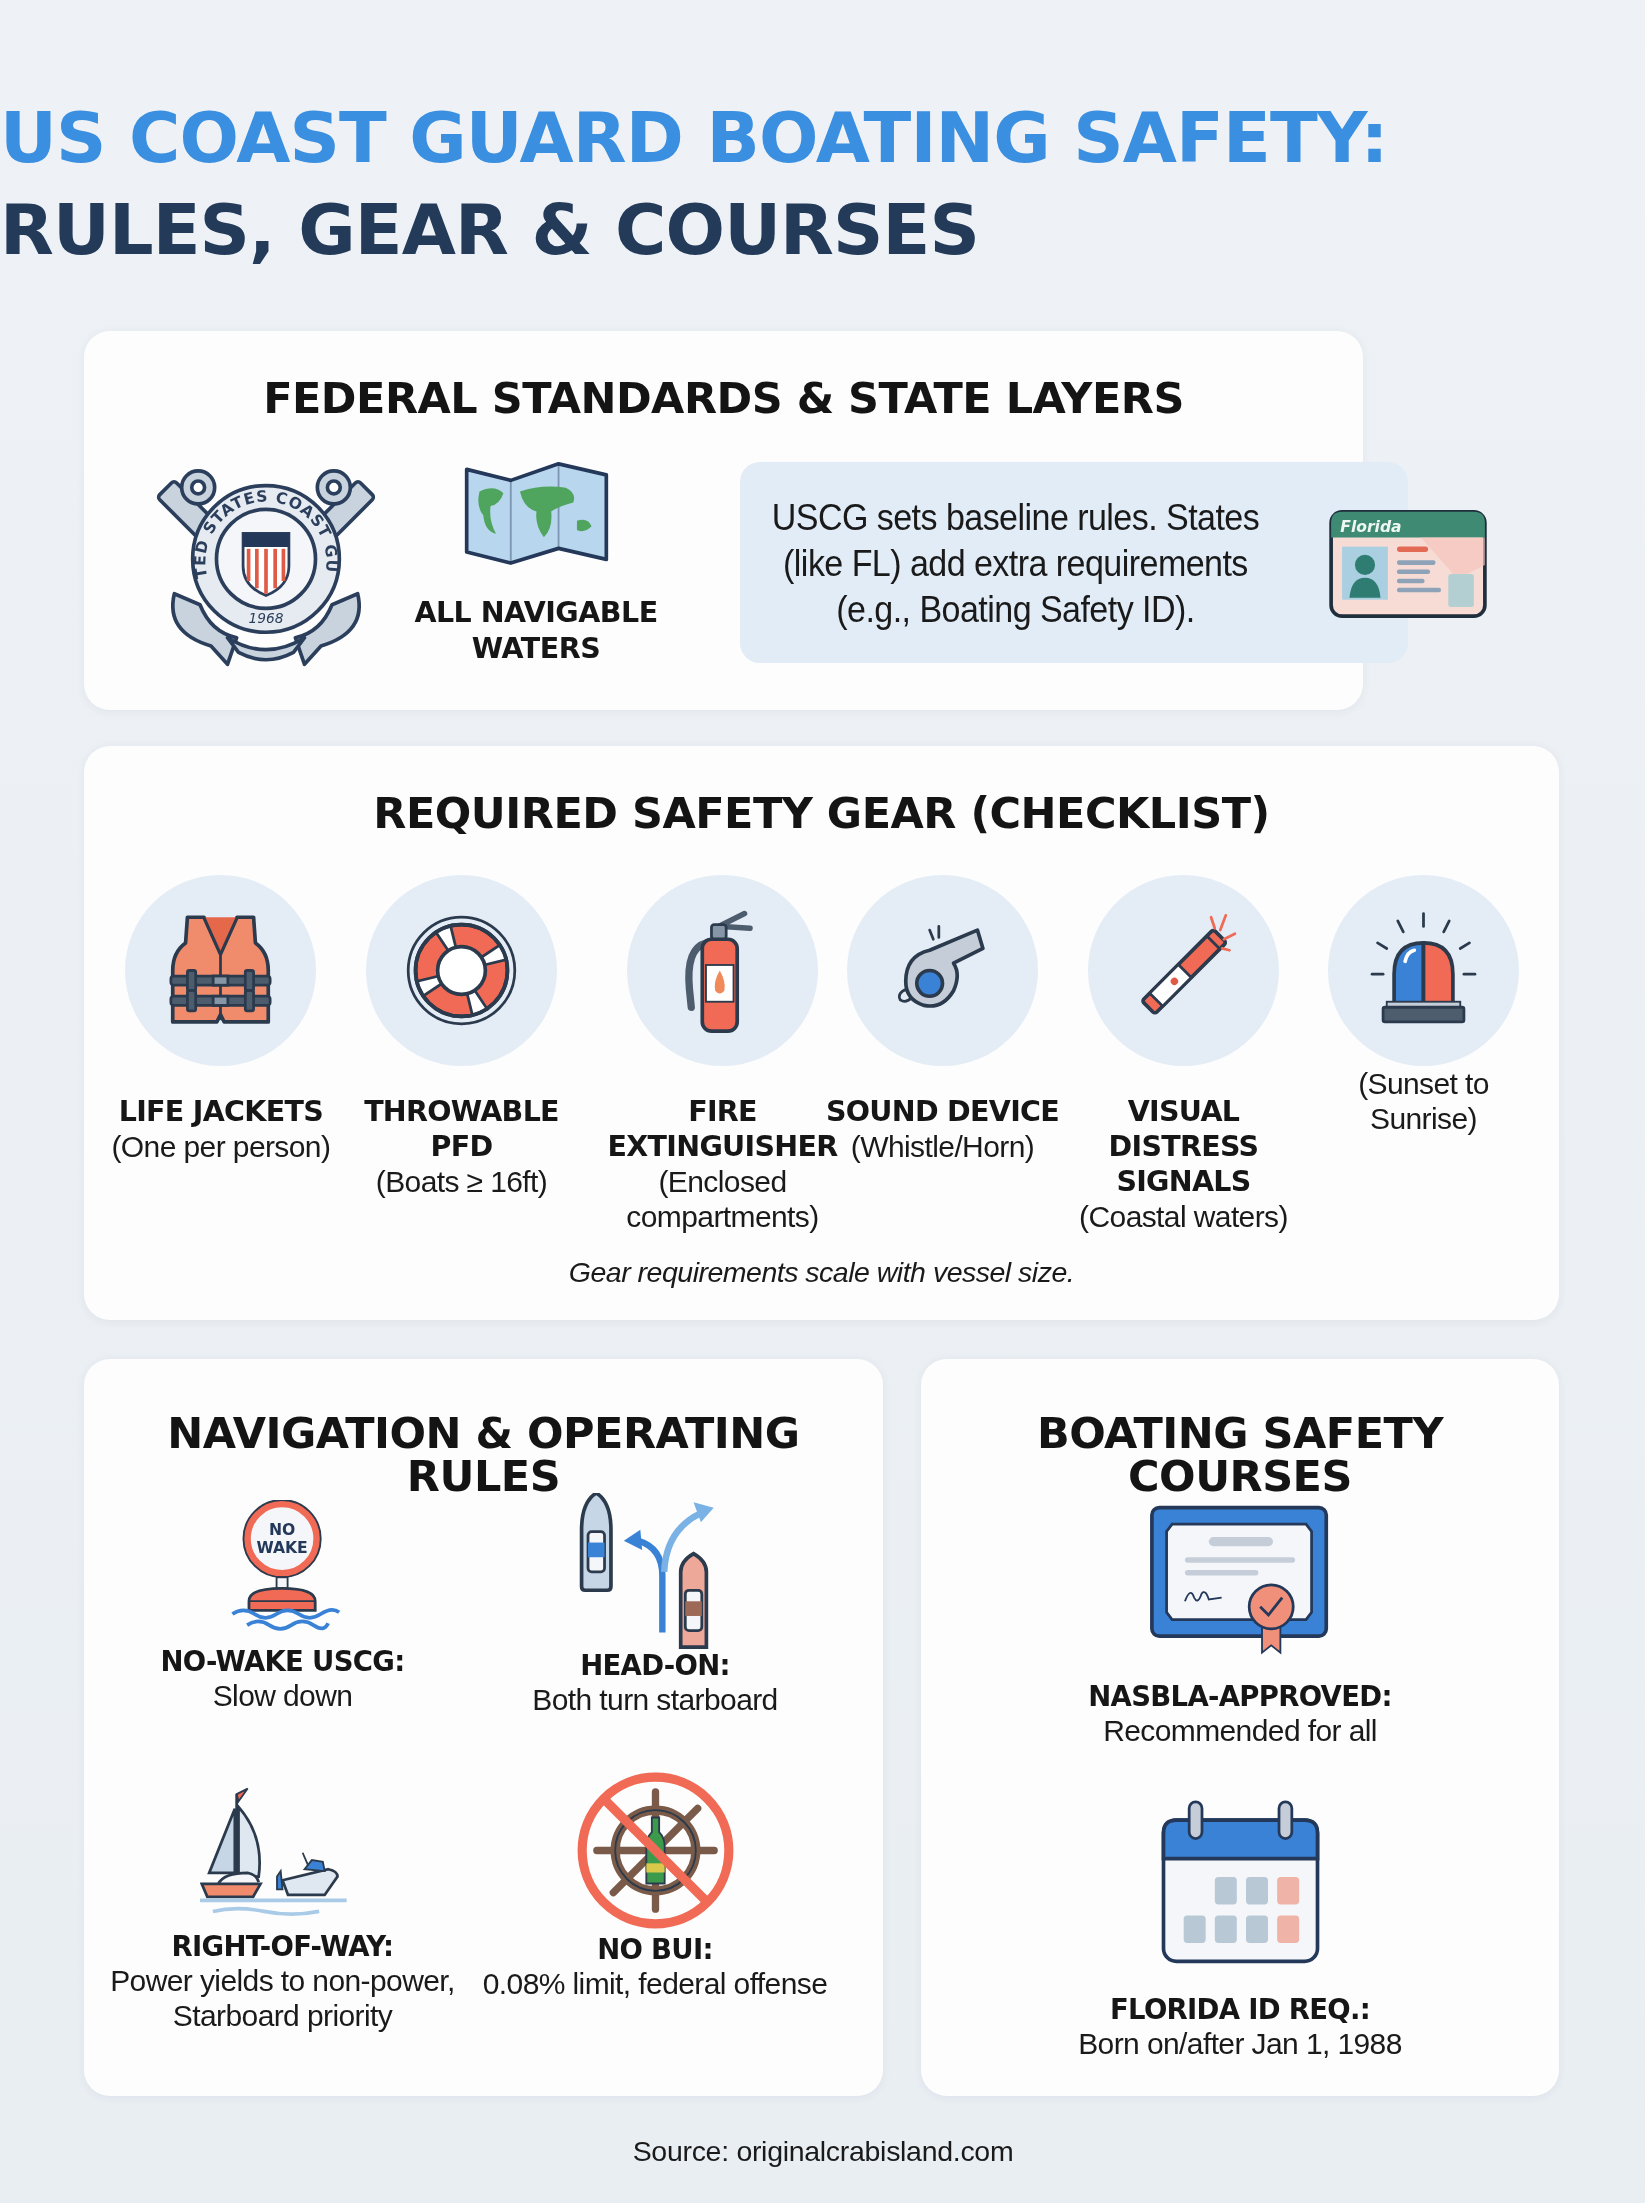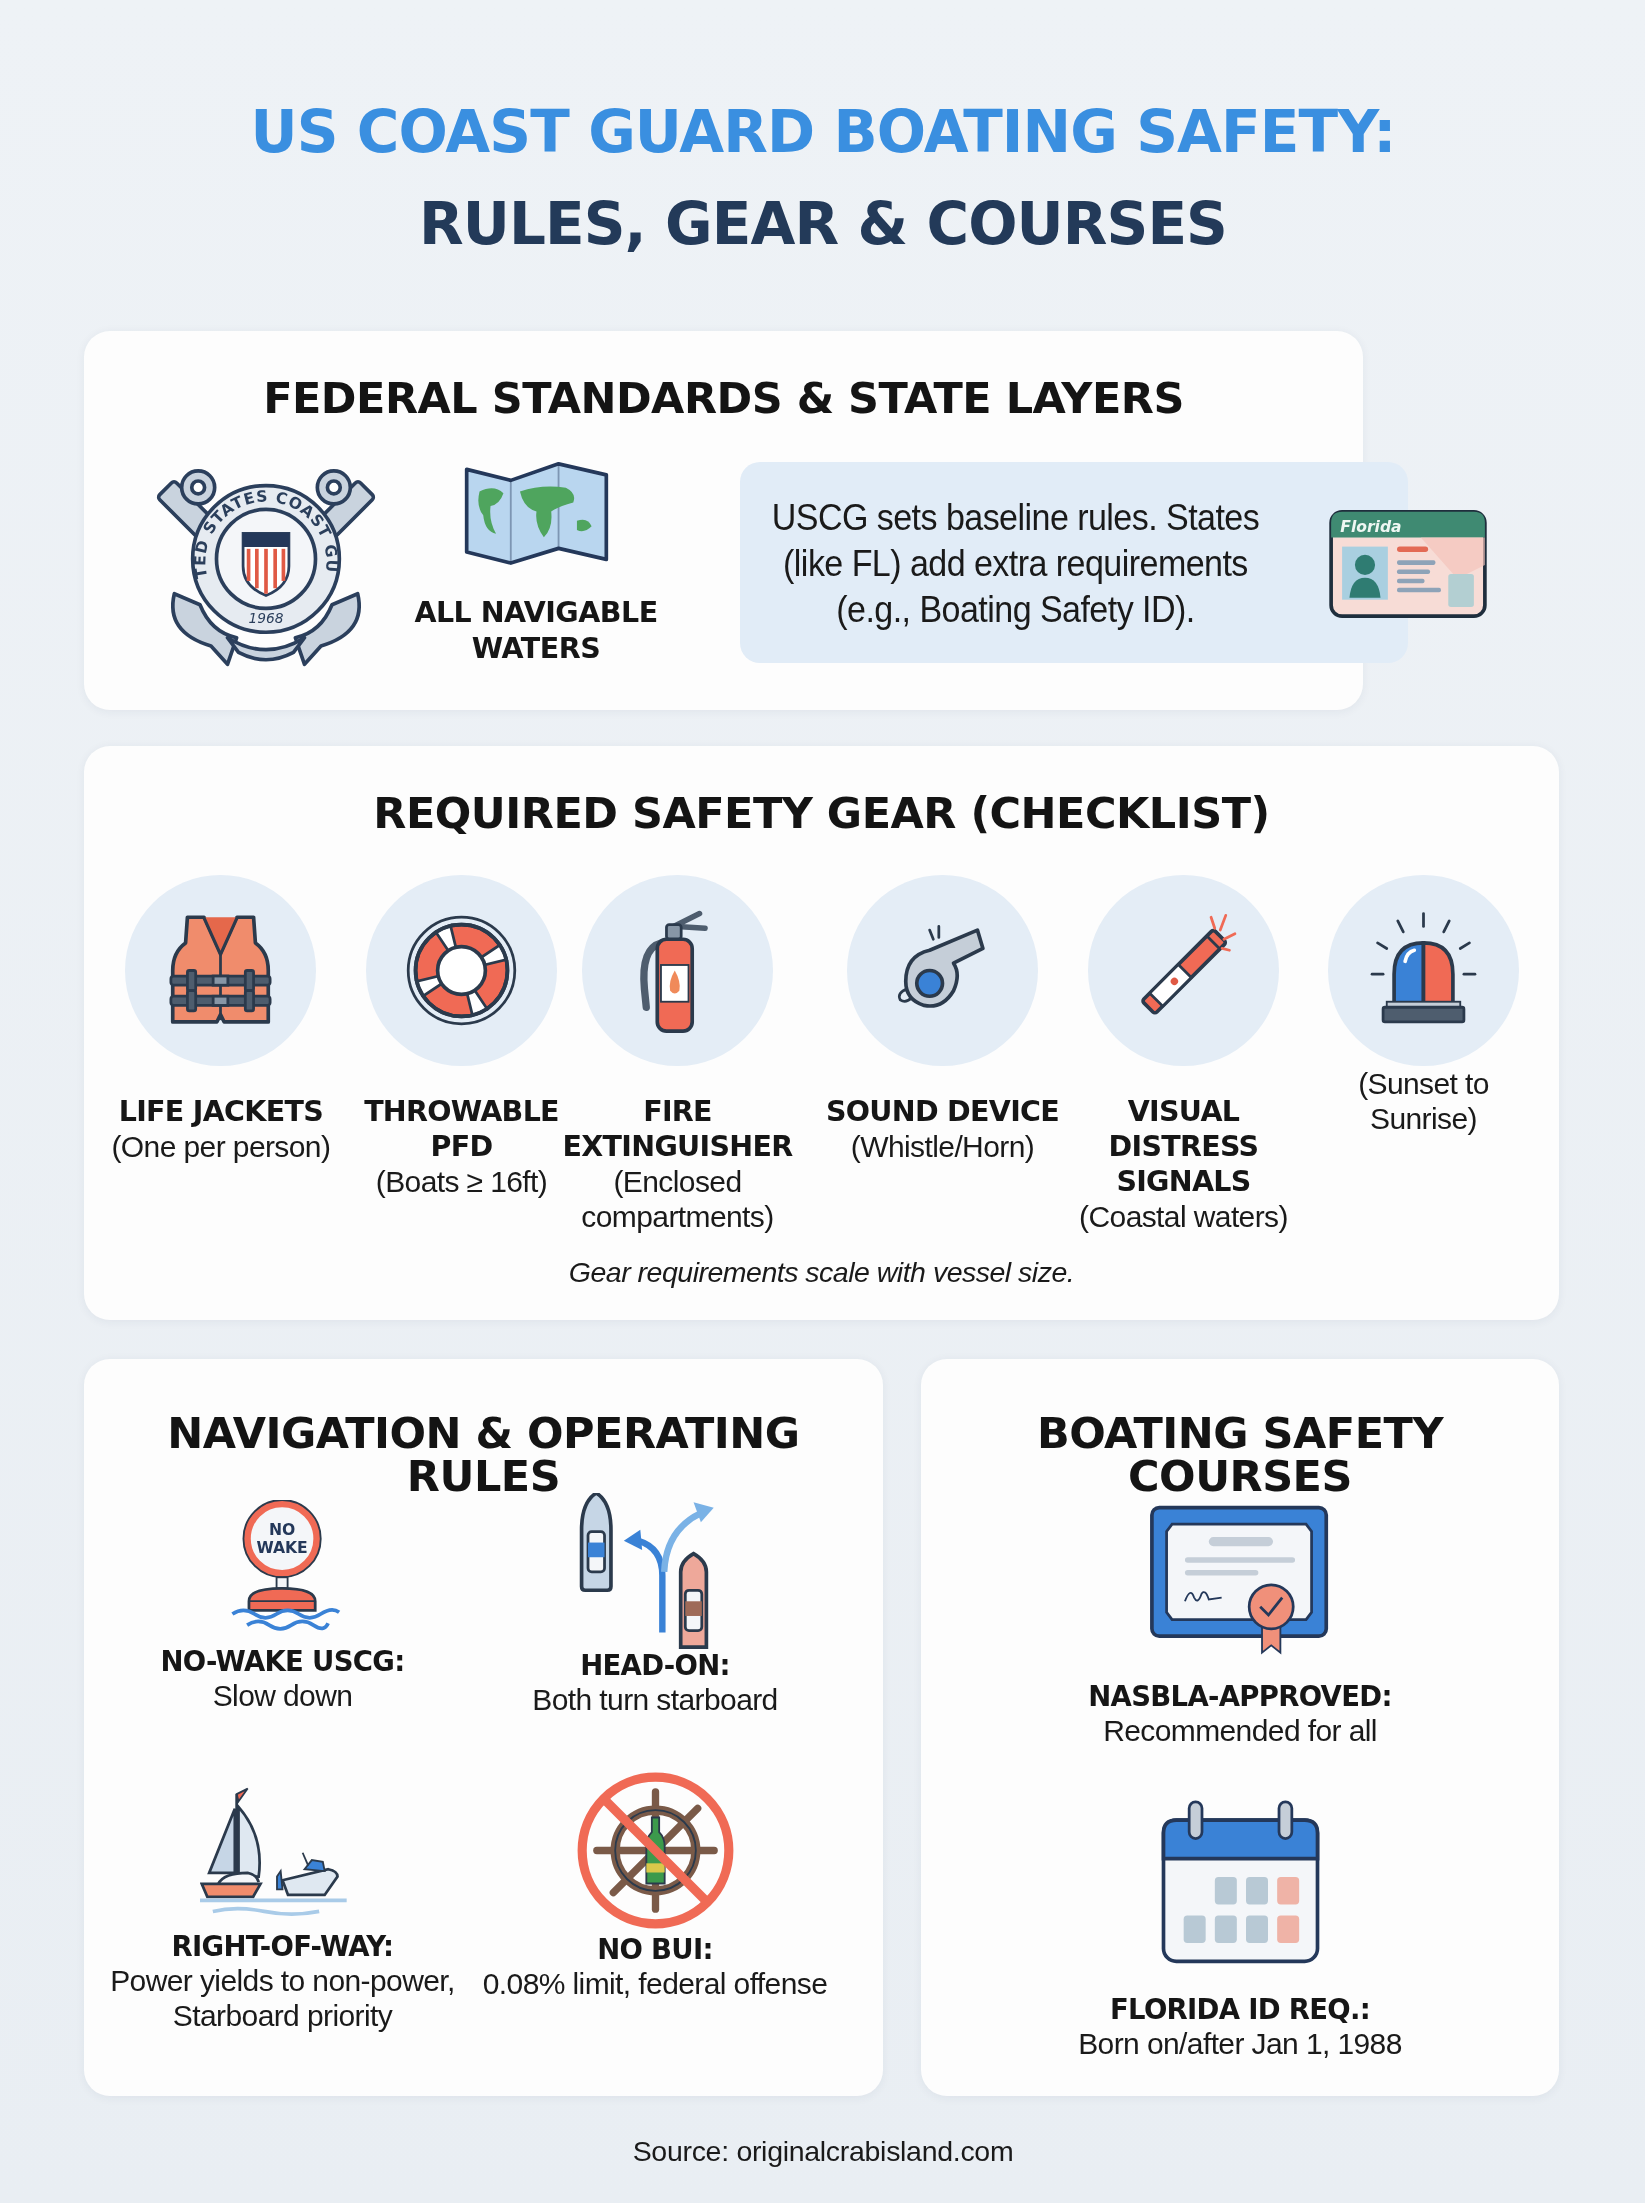--- a/index.html
+++ b/index.html
@@ -13,9 +13,9 @@
   }
   .abs { position: absolute; }
   .title-line {
-    position: absolute; left: 0; width: 1646px; text-align: center;
+    position: absolute; left: 0; width: 1646px; 
     font-family: "DejaVu Sans", sans-serif; font-weight: 700;
-    font-size: 58px; letter-spacing: -0.9px; line-height: 1;
+    font-size: 70px; letter-spacing: -0.9px; line-height: 1;
   }
   .title-1 { top: 103px; color: #3a8fe0; }
   .title-2 { top: 195px; color: #233a59; }

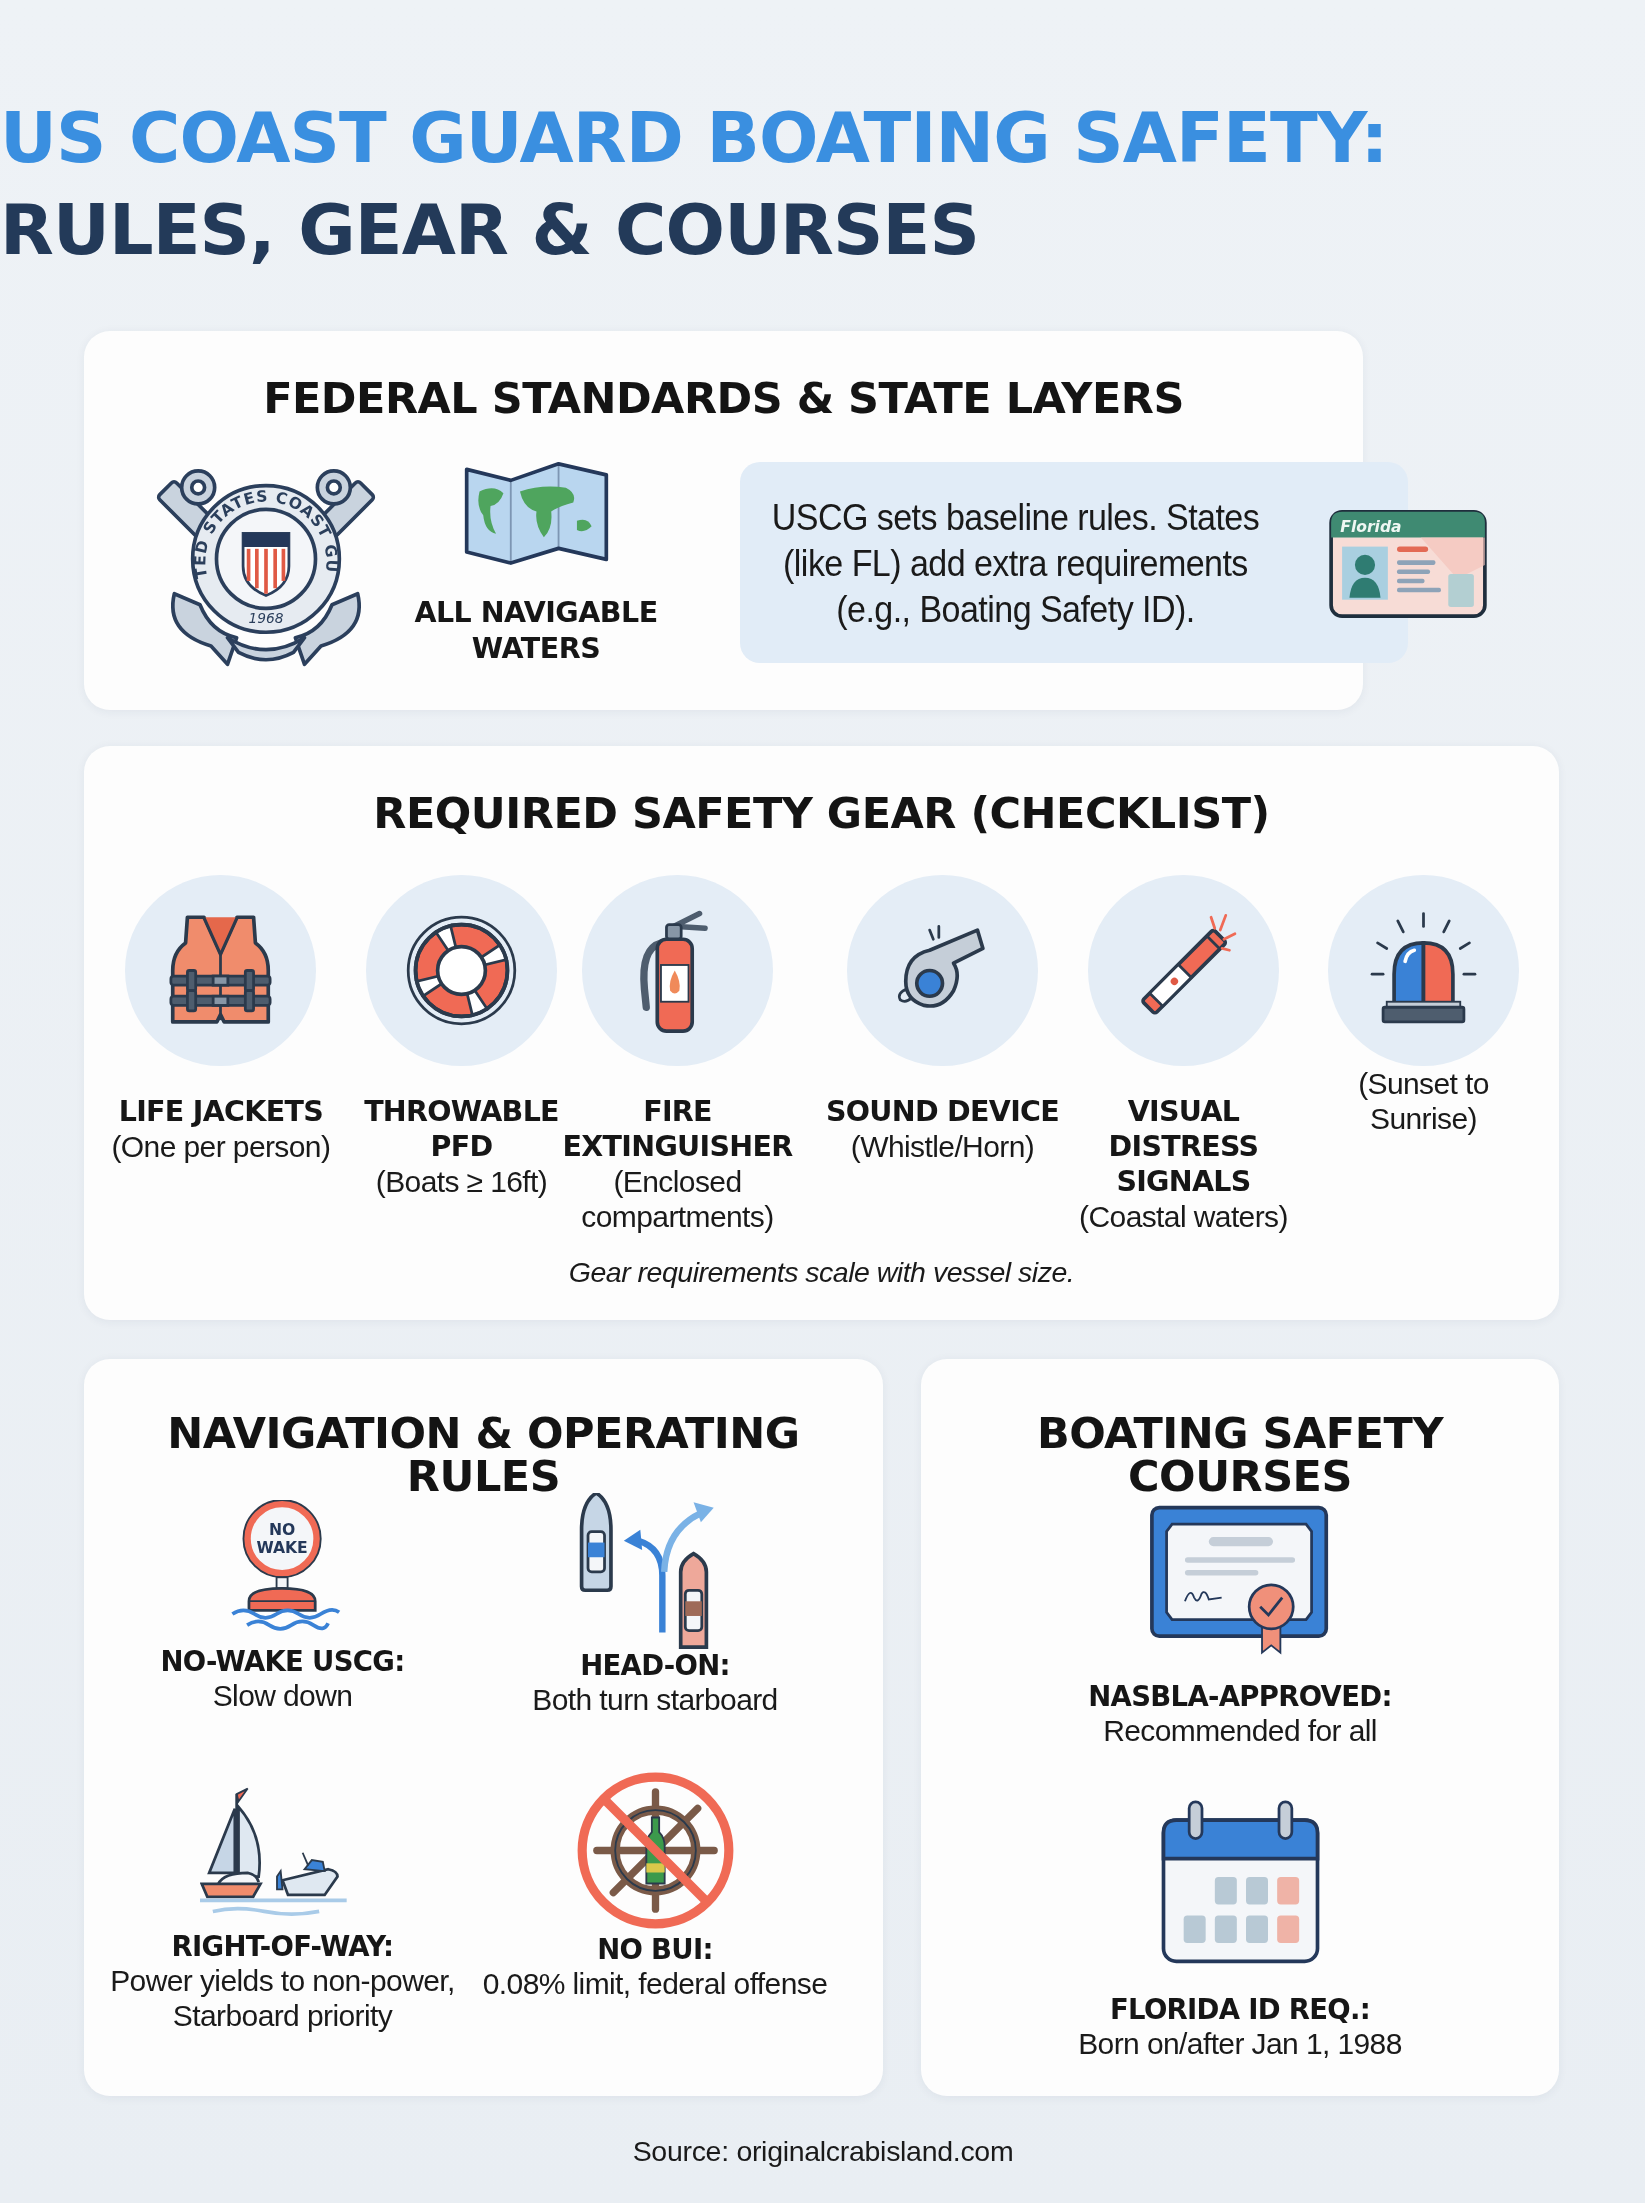--- a/index.html
+++ b/index.html
@@ -228,7 +228,7 @@
     <div class="gear-desc">(Boats ≥ 16ft)</div>
   </div>
 
-  <div class="gear-item" style="left:474px">
+  <div class="gear-item" style="left:519px">
     <div class="gear-circle">
       <svg viewBox="0 0 160 160">
         <path d="M62 50 Q40 56 44 100 L46 120" fill="none" stroke="#4e5d6e" stroke-width="8" stroke-linecap="round"></path>

